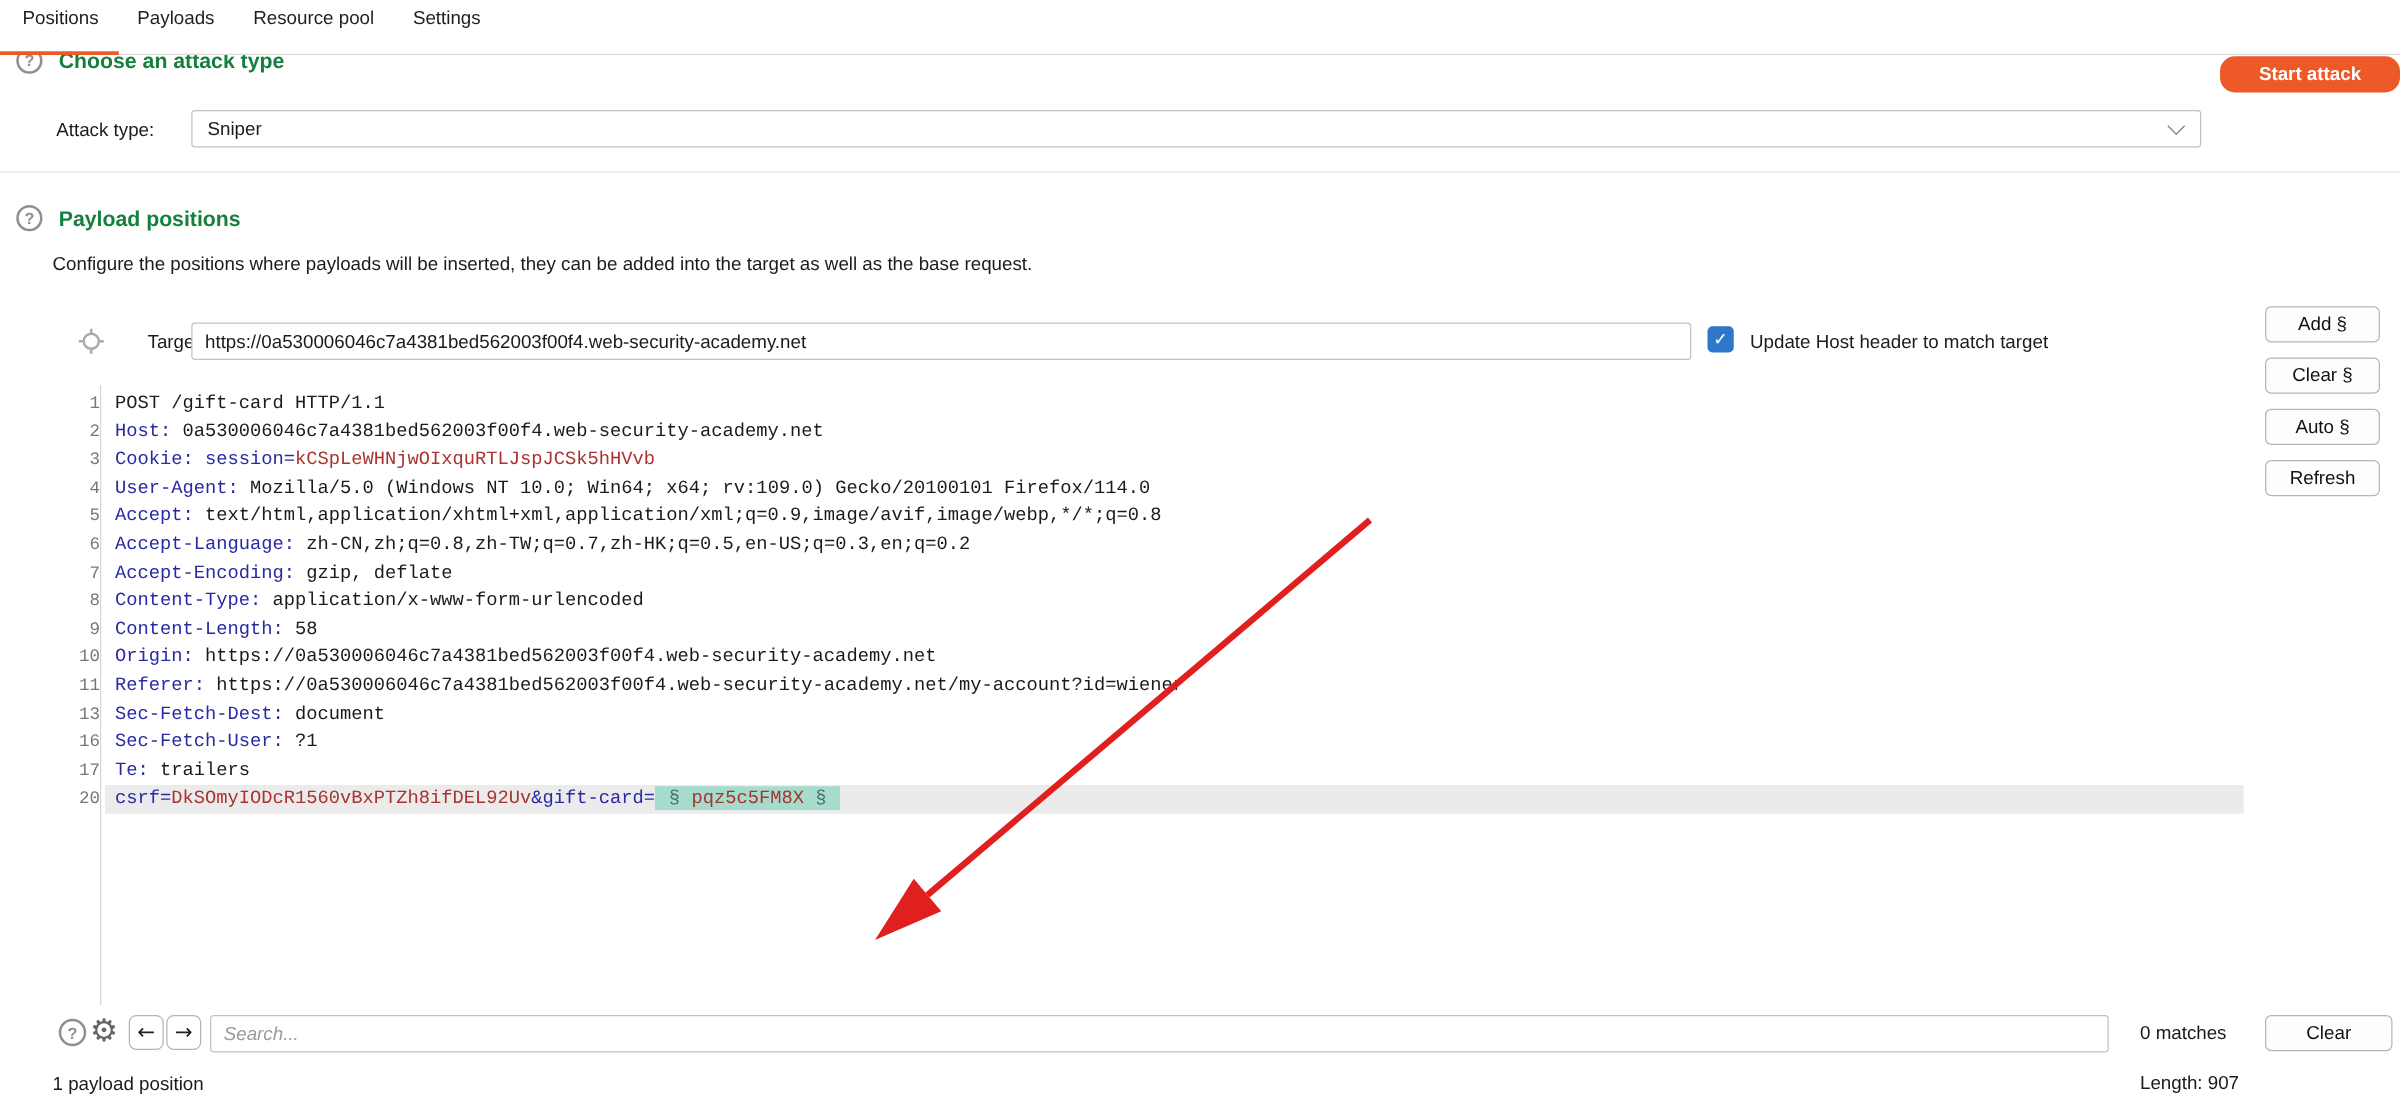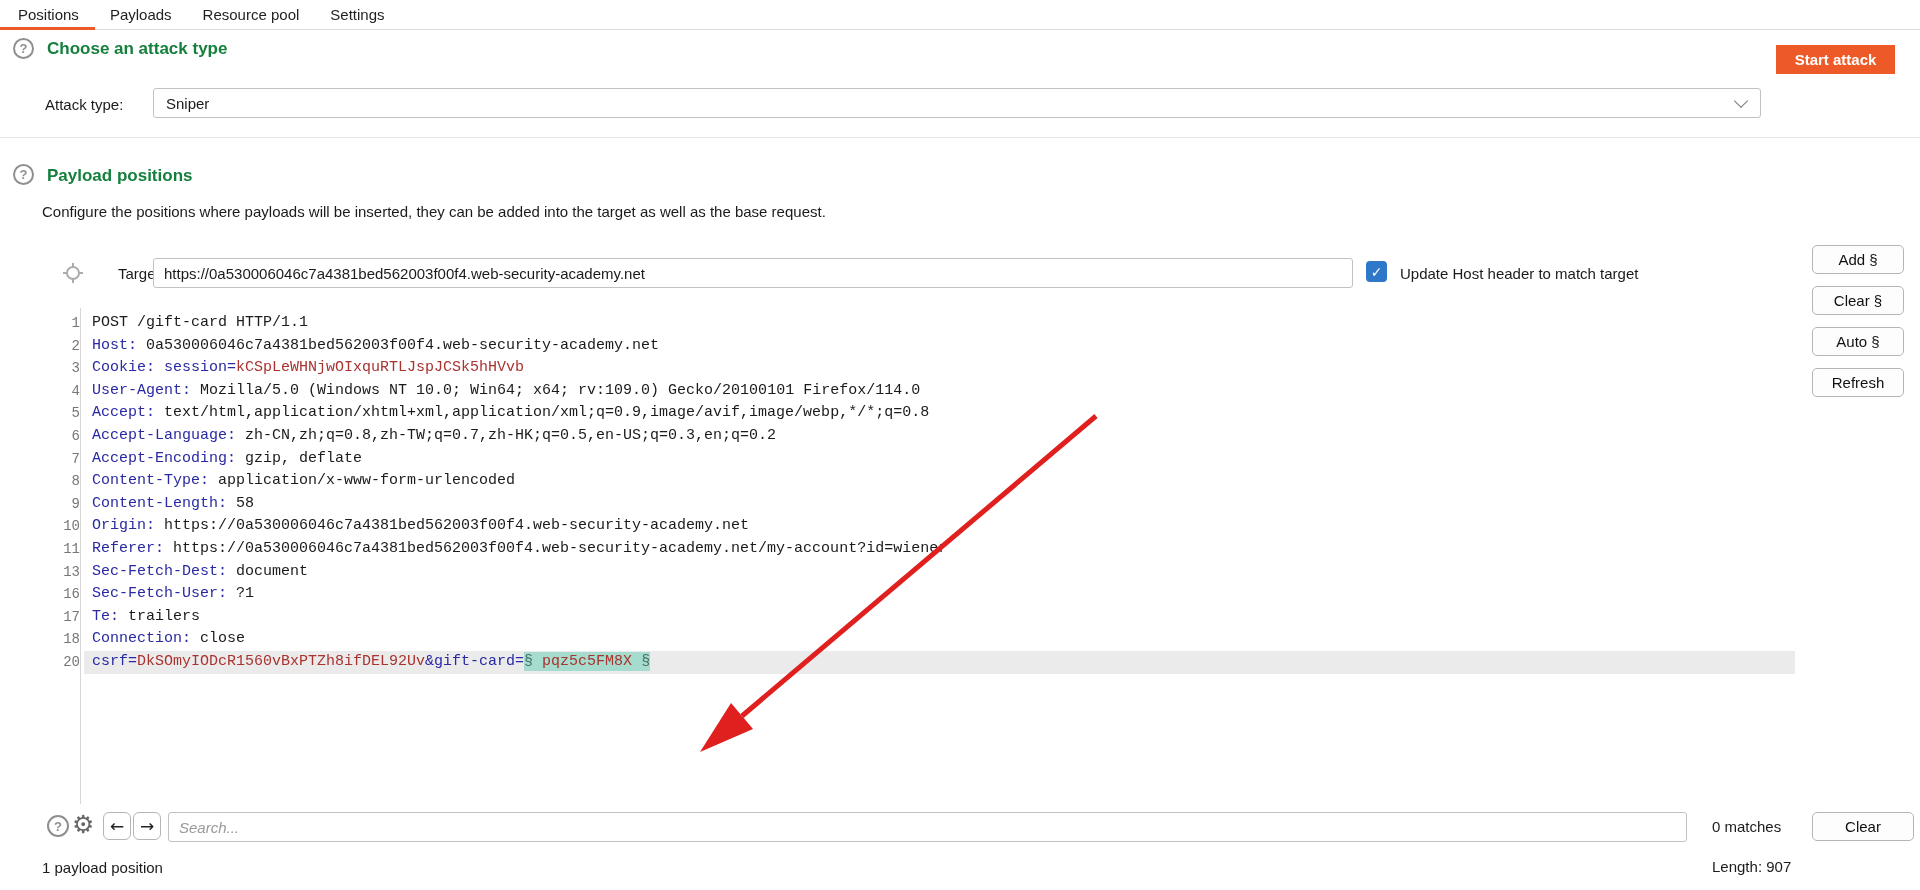--- a/index.html
+++ b/index.html
@@ -19,7 +19,7 @@
     font-family:"Liberation Sans",sans-serif;
   }
   
-  .tabbar{position:absolute;top:0;left:0;right:0;height:30px;border-bottom:1px solid #dcdcdc;
+  .tabbar{position:absolute;top:0;left:0;right:0;height:44px;border-bottom:1px solid #dcdcdc;
     display:flex;gap:31px;padding-left:18px;box-sizing:border-box;background:#fff;z-index:2}
   .tab{font-size:15px;line-height:29px;color:#1f1f1f;position:relative;cursor:default;white-space:nowrap}
   .tab.active::after{content:"";position:absolute;left:-18px;right:-16px;bottom:-1px;height:3px;background:var(--accent_orange)}

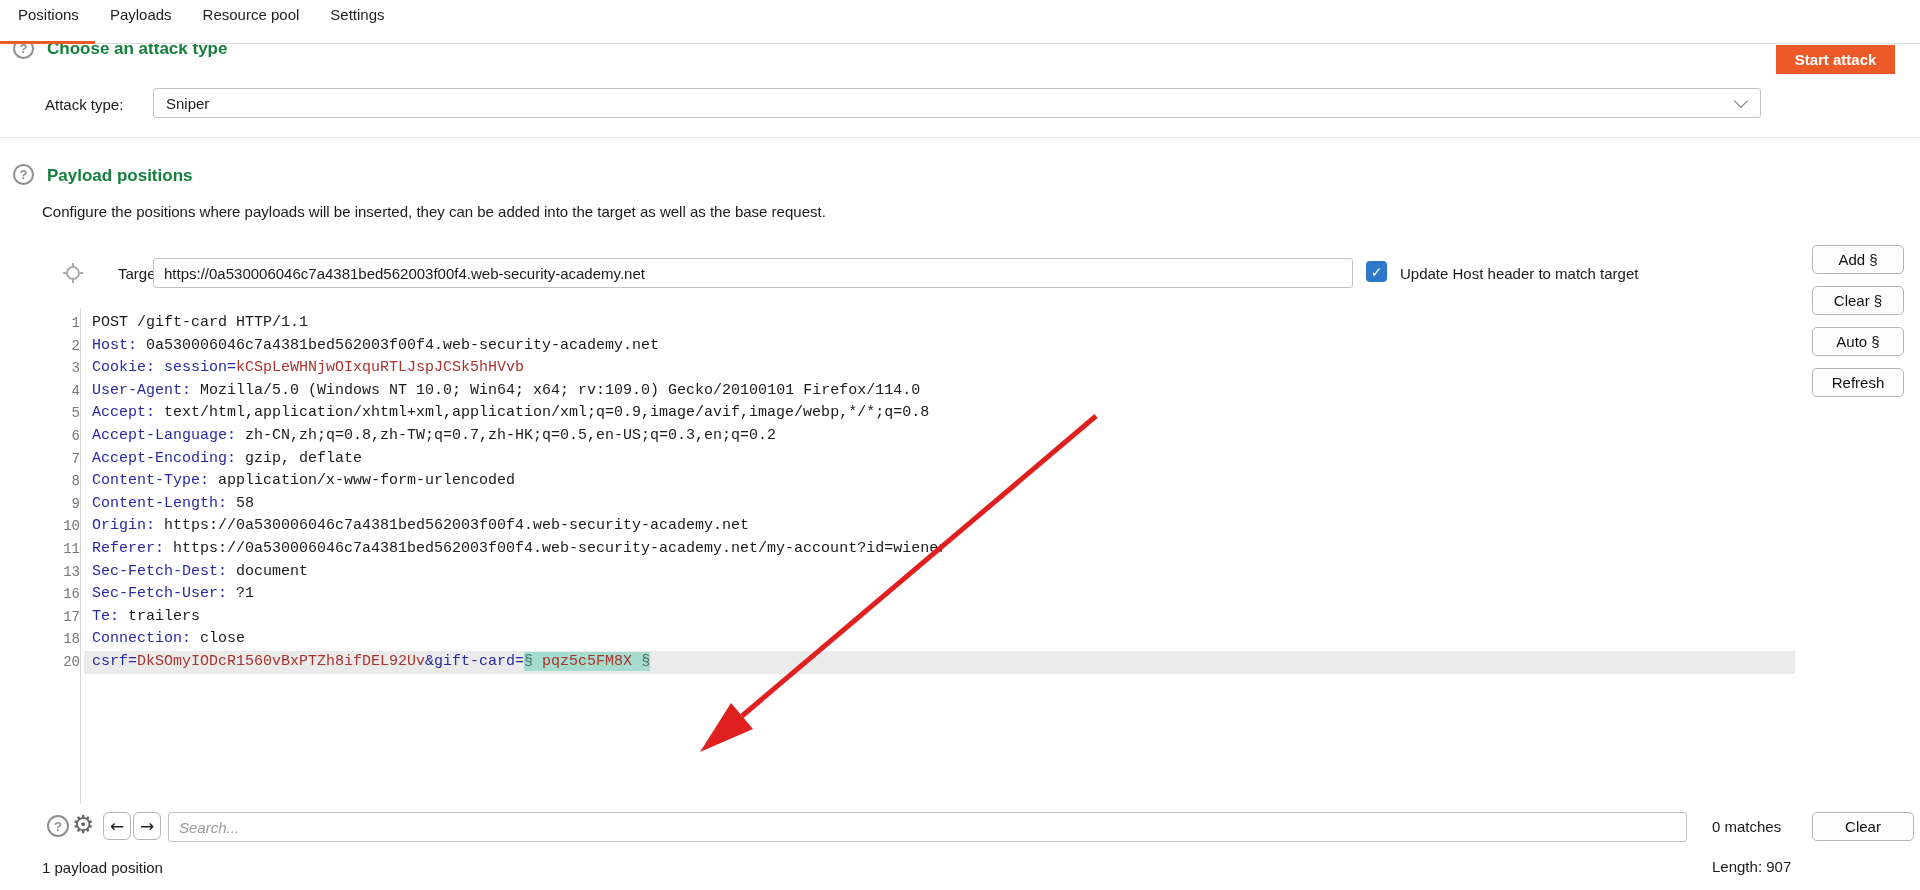--- a/index.html
+++ b/index.html
@@ -30,8 +30,8 @@
   .label{position:absolute;font-size:15px;color:#1b1b1b;white-space:nowrap}
   .divider{position:absolute;left:0;right:0;top:137px;height:1px;background:#e4e4e4}
   
-  #start-attack{position:absolute;left:1776px;top:45px;width:119px;height:29px;background:var(--accent_orange);
-    color:#fff;font-weight:700;font-size:15px;border:none;border-radius:0;font-family:inherit;cursor:pointer}
+  #start-attack{position:absolute;left:1776px;top:45px;width:144px;height:29px;background:var(--accent_orange);
+    color:#fff;font-weight:700;font-size:15px;border:none;border-radius:12px;font-family:inherit;cursor:pointer}
   .selectbox{position:absolute;left:153px;top:88px;width:1608px;height:30px;border:1px solid #c2c2c2;border-radius:3px;
     box-sizing:border-box;display:flex;align-items:center;padding:0 14px 0 12px;font-size:15px;background:#fff;cursor:default}
   .selectbox .val{flex:1}

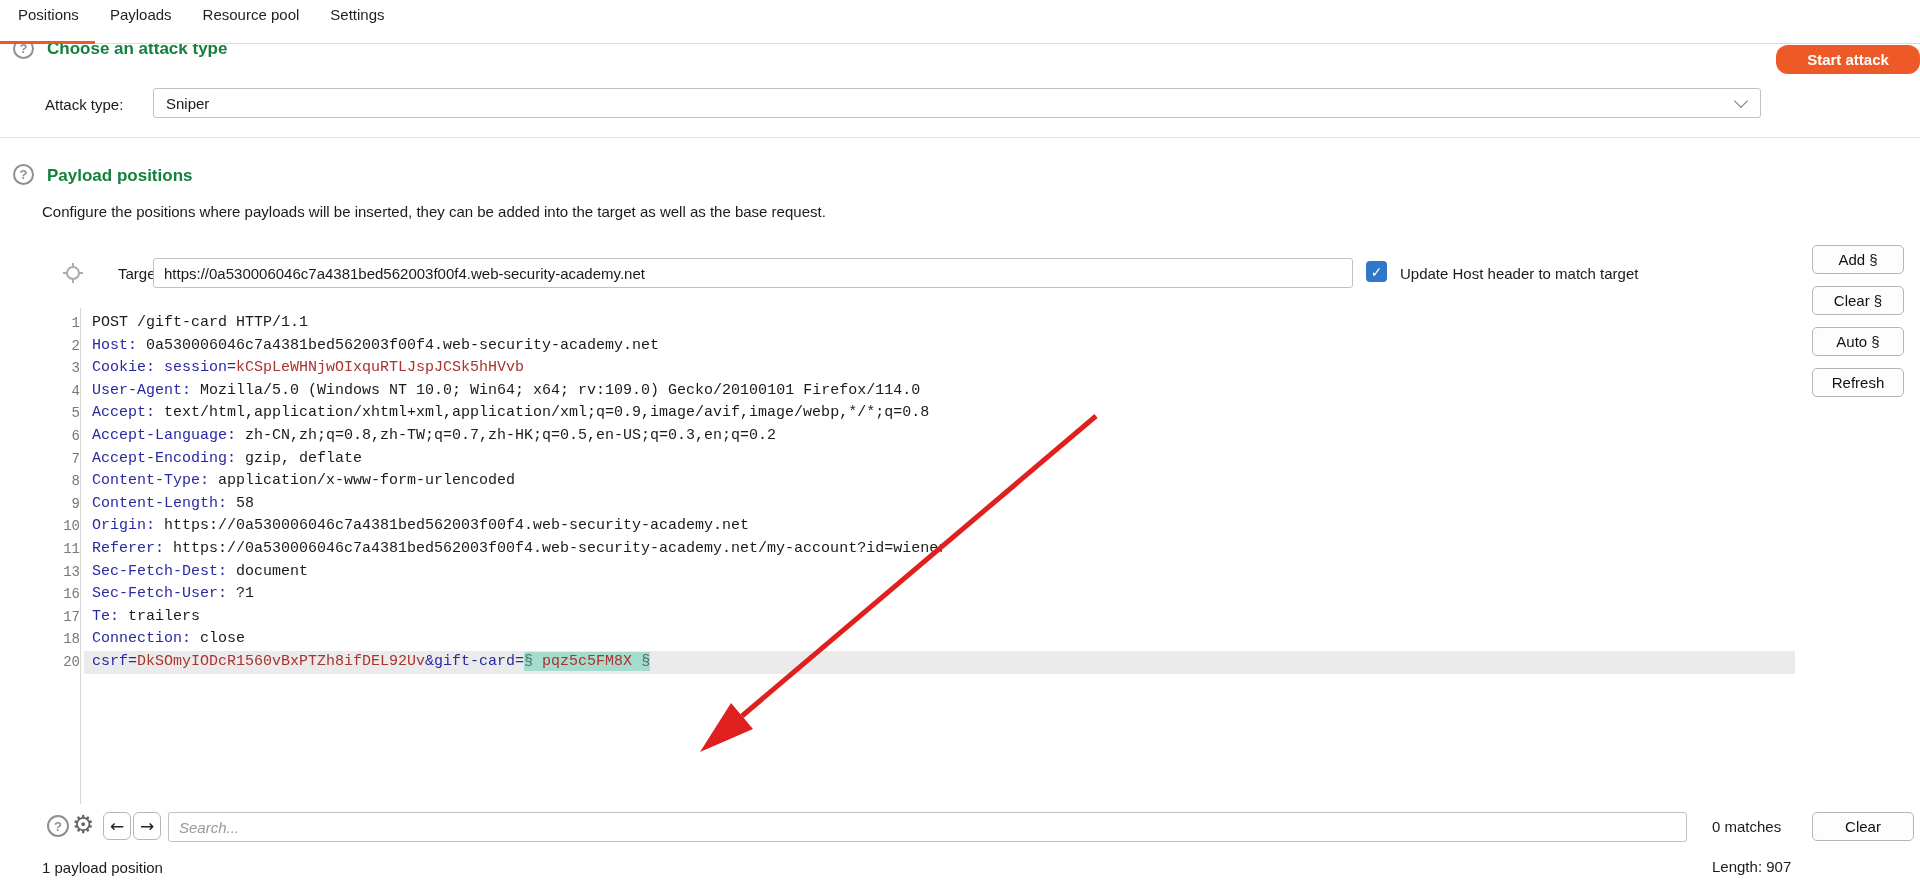--- a/index.html
+++ b/index.html
@@ -132,7 +132,6 @@
     <div class="line"><span class="num">13</span><span class="code"><span class="sk">Sec-Fetch-Dest:</span><span class="sv"> document</span></span></div>
     <div class="line"><span class="num">16</span><span class="code"><span class="sk">Sec-Fetch-User:</span><span class="sv"> ?1</span></span></div>
     <div class="line"><span class="num">17</span><span class="code"><span class="sk">Te:</span><span class="sv"> trailers</span></span></div>
-    <div class="line"><span class="num">18</span><span class="code"><span class="sk">Connection:</span><span class="sv"> close</span></span></div>
     <div class="line sel"><span class="num">20</span><span class="code"><span class="sk">csrf=</span><span class="sr">DkSOmyIODcR1560vBxPTZh8ifDEL92Uv</span><span class="sk">&amp;gift-card=</span><span class="hl"><span class="ss">§ </span><span class="sr">pqz5c5FM8X</span><span class="ss"> §</span></span></span></div>
   </div>
 

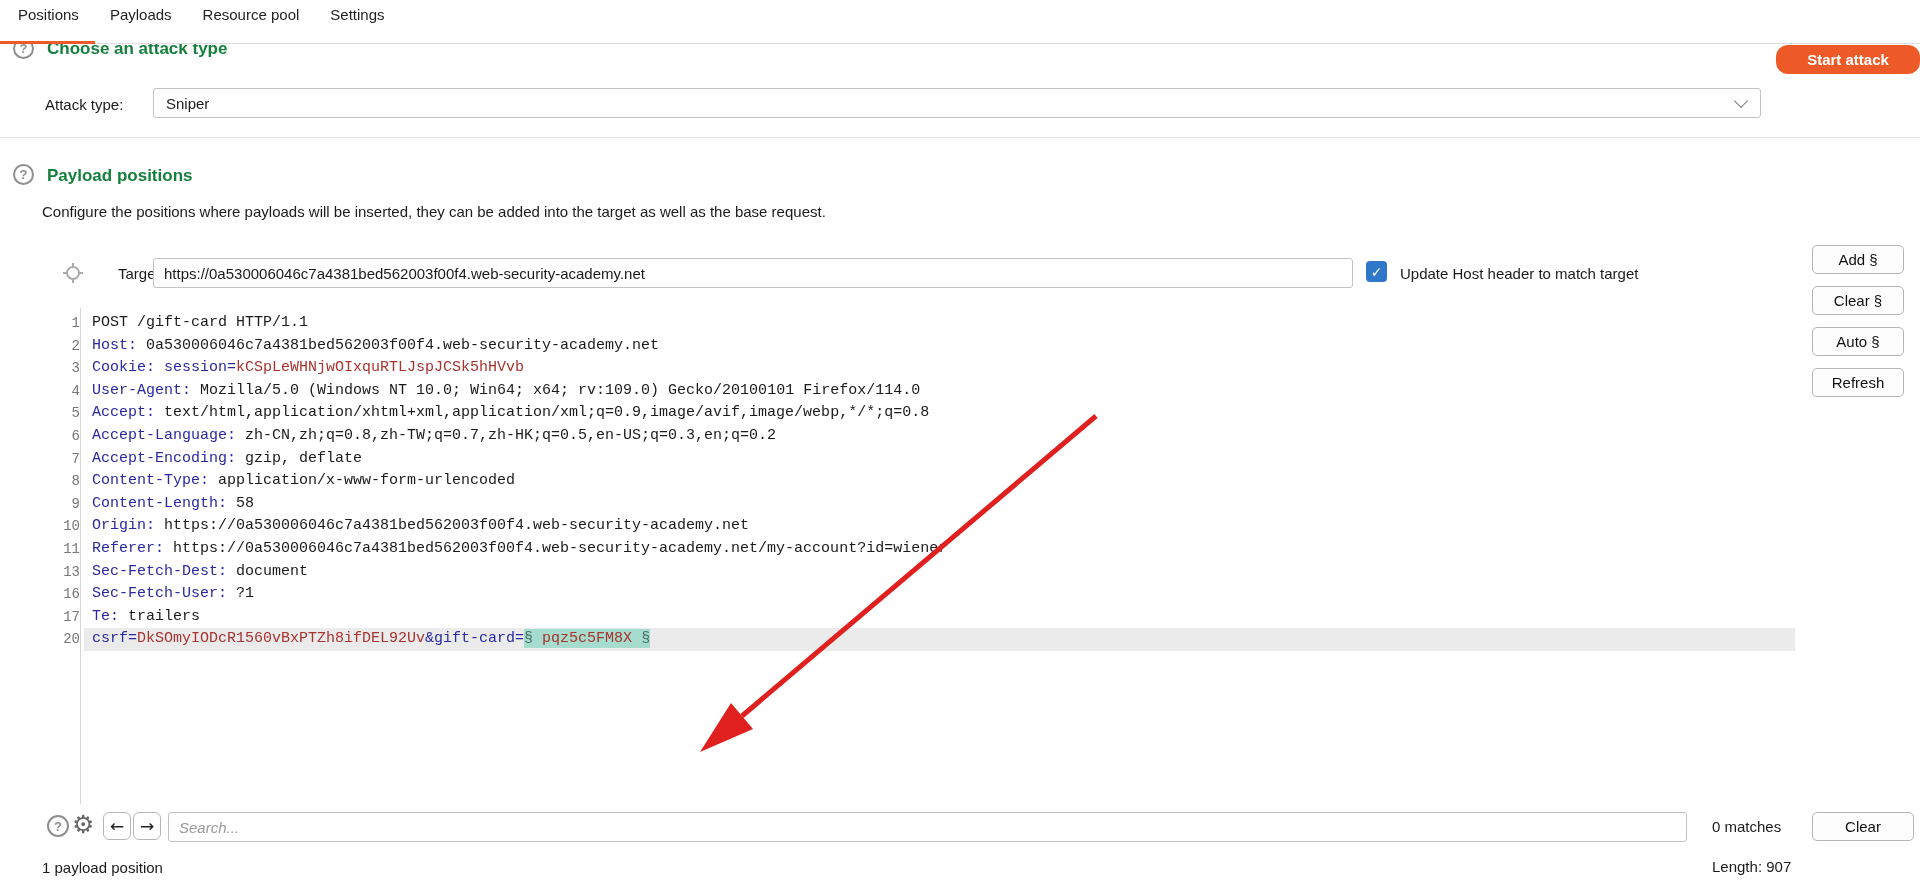--- a/index.html
+++ b/index.html
@@ -58,7 +58,7 @@
   .sv{color:#1b1b1b}
   .sr{color:var(--value_red)}
   .ss{color:var(--section_symbol_teal)}
-  .hl{background:var(--payload_highlight_teal);padding:1px 0}
+  .hl{background:var(--payload_highlight_teal);padding:1px 11px}
   .gutter-sep{position:absolute;left:80px;top:308px;width:1px;height:496px;background:#d6d6d6}
   
   .icon-plain{position:absolute;color:#666;font-family:"DejaVu Sans",sans-serif}

